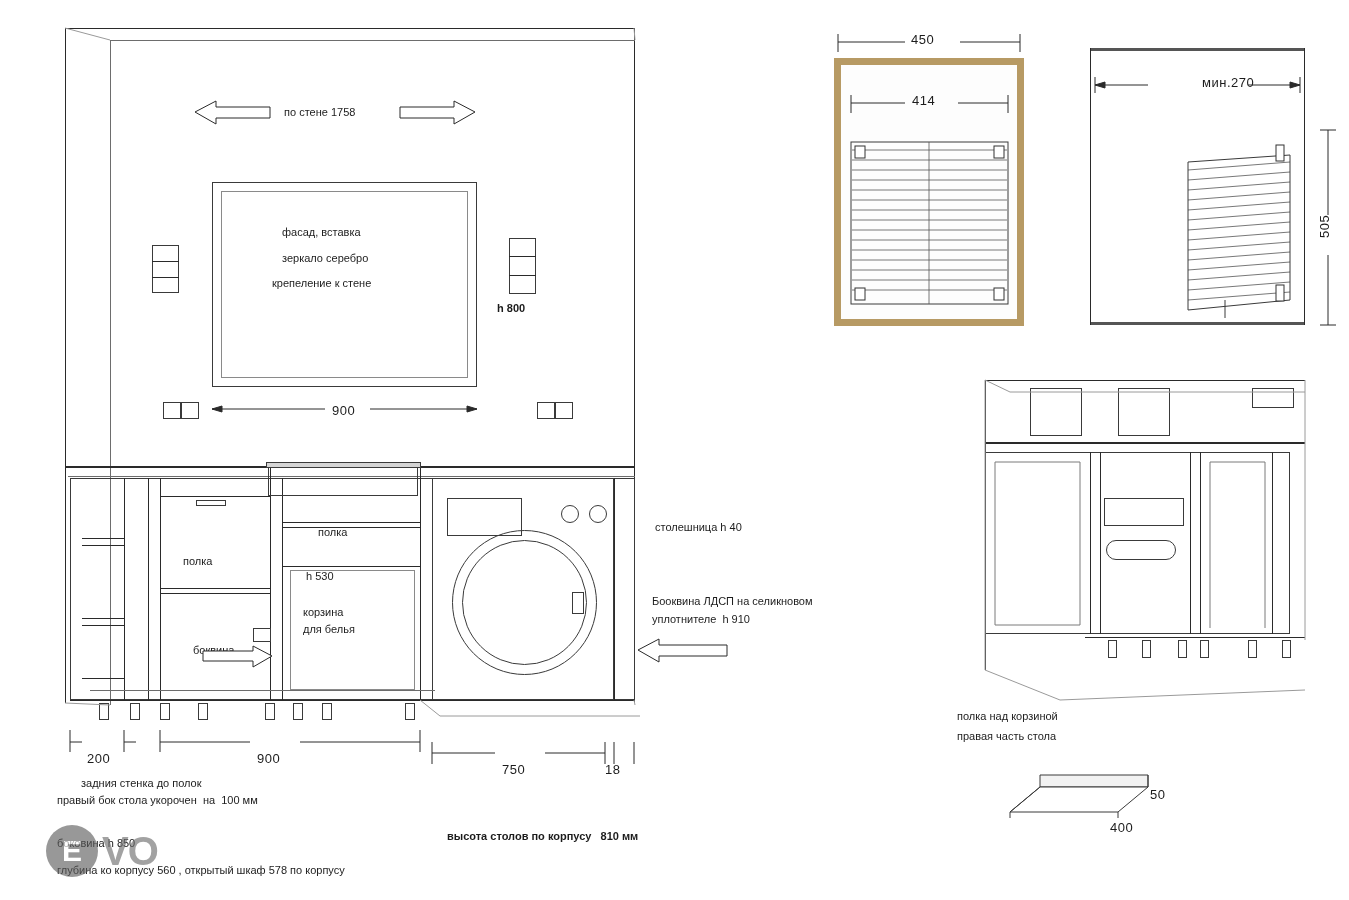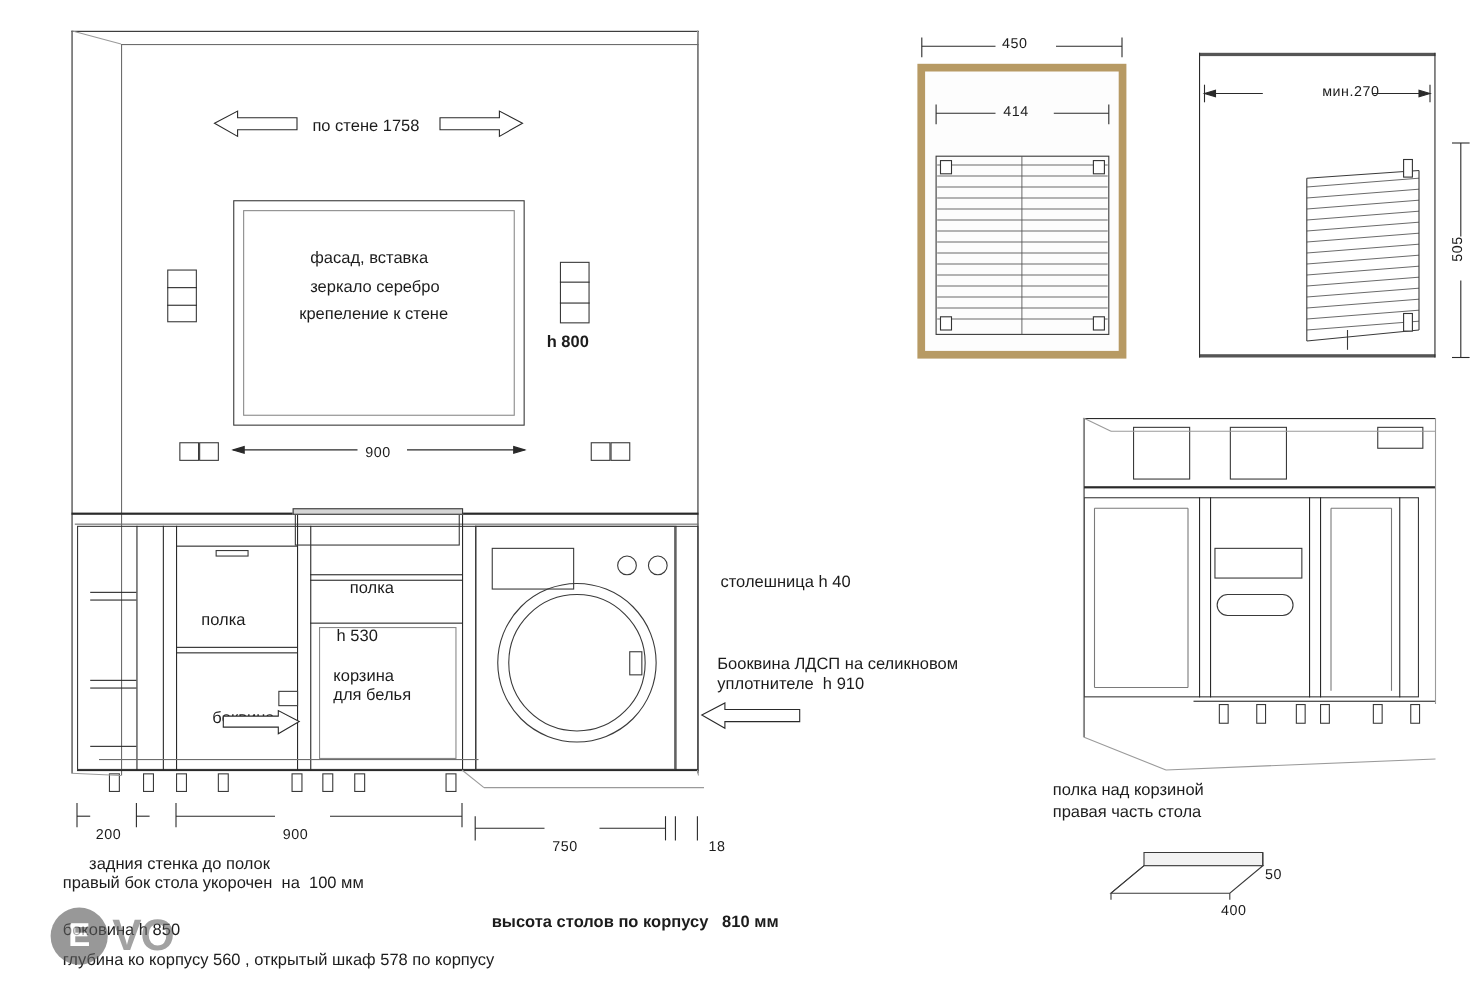--- a/index.html
+++ b/index.html
@@ -20,7 +20,7 @@
   }
   .lbl {
     position: absolute;
-    font-size: 15px;
+    font-size: 11px;
     color: #1c1c1c;
     white-space: pre;
     line-height: 1.35;

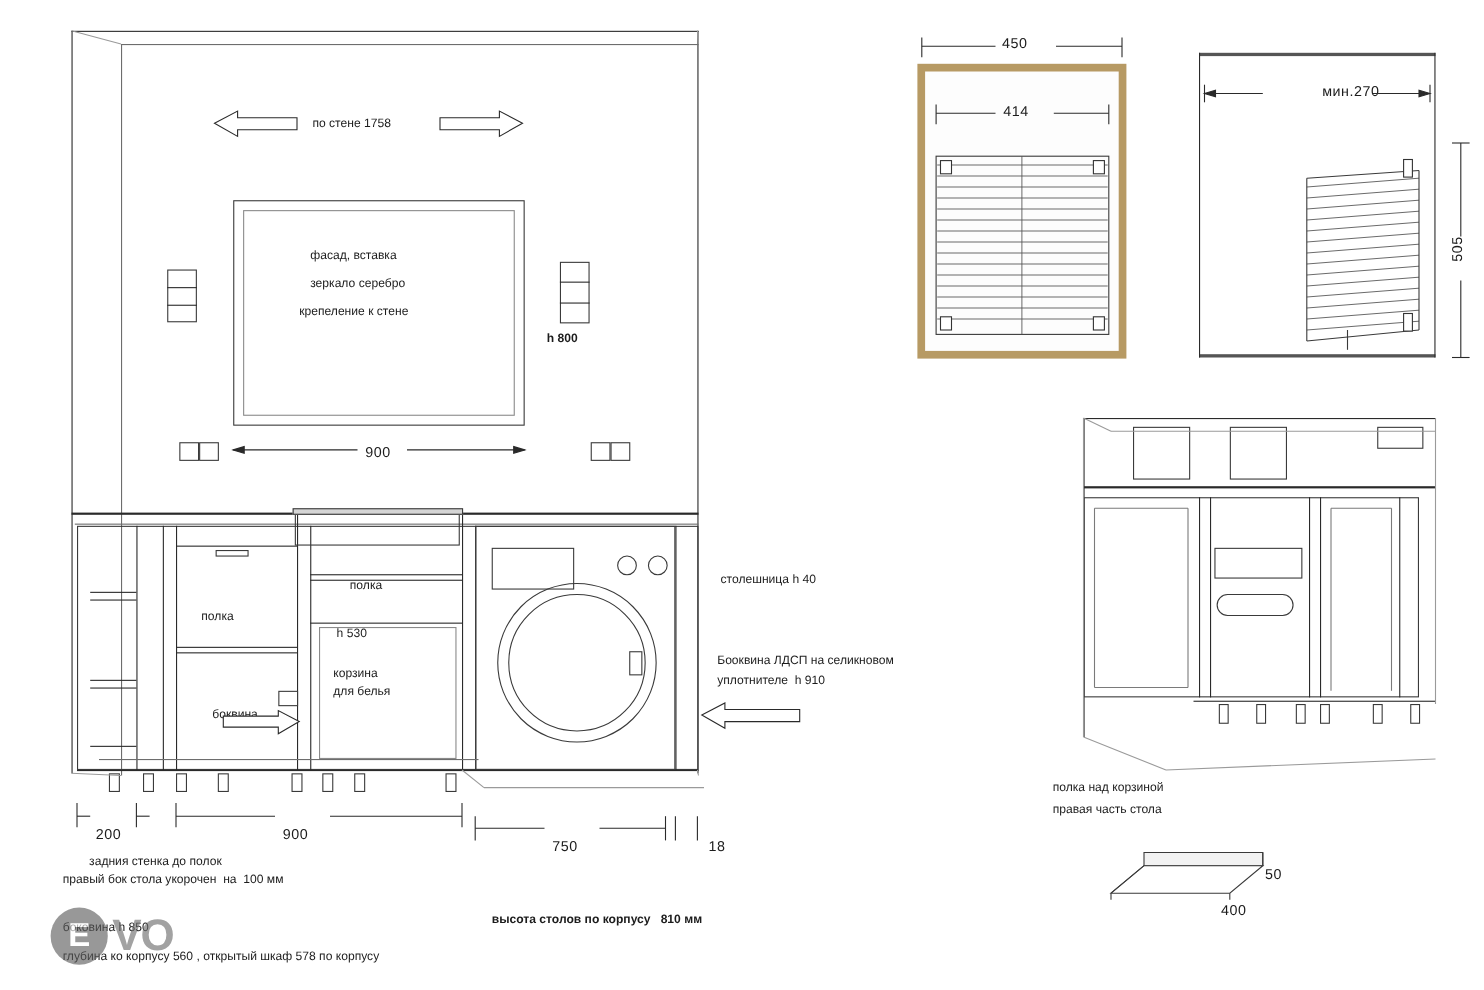--- a/index.html
+++ b/index.html
@@ -180,7 +180,7 @@
   <div class="lbl dim" style="left:87px; top:750px;">200</div>
   <div class="lbl dim" style="left:257px; top:750px;">900</div>
   <div class="lbl dim" style="left:502px; top:761px;">750</div>
-  <div class="lbl dim" style="left:644px; top:761px;text-align:right;">18</div>
+  <div class="lbl dim" style="left:605px; top:761px;text-align:right;">18</div>
 
   <div class="lbl" style="left:57px; top:793px;">правый бок стола укорочен  на  100 мм</div>
   <div class="lbl" style="left:57px; top:776px;margin-left:24px;">задния стенка до полок</div>

